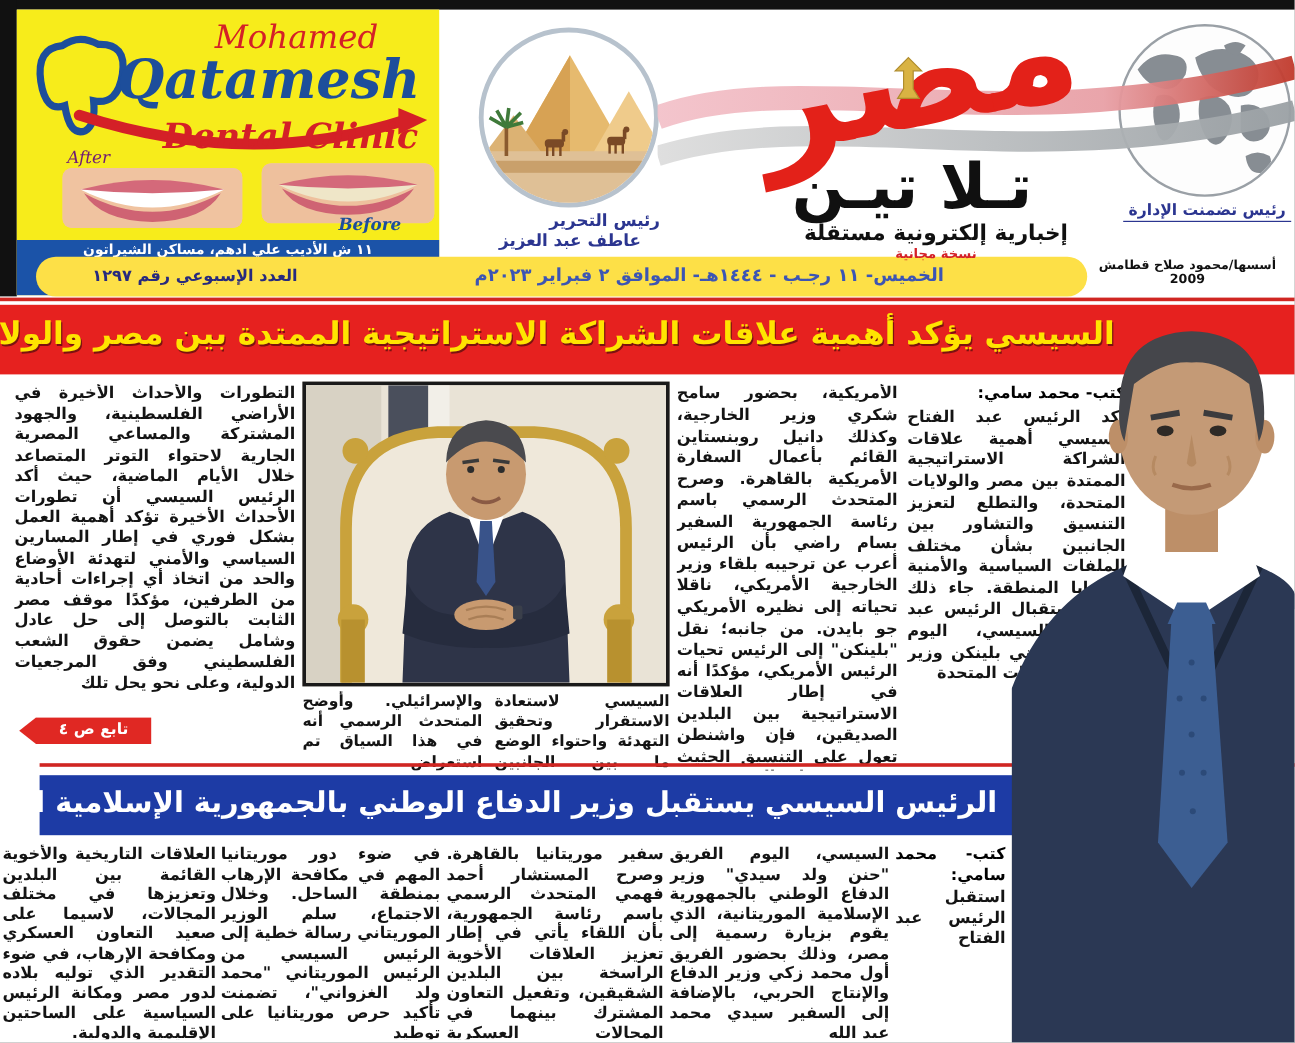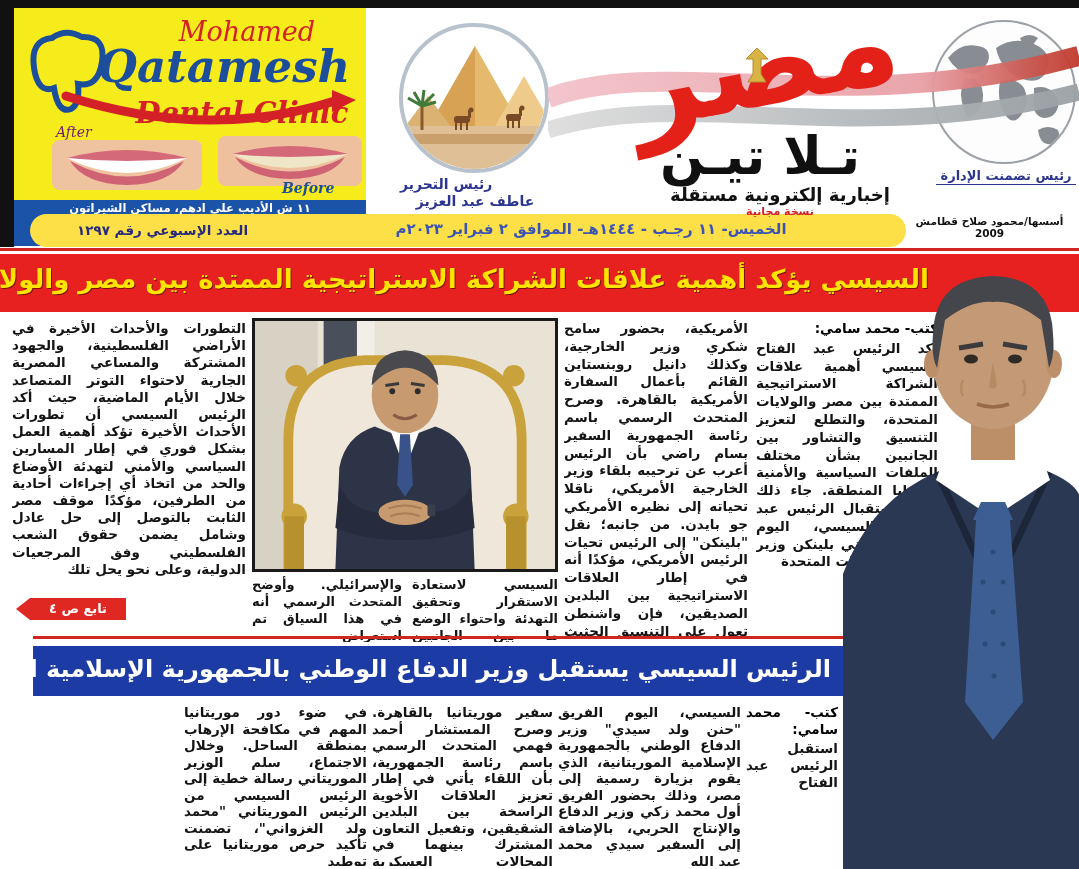--- a/index.html
+++ b/index.html
@@ -163,7 +163,7 @@
   <div class="abs rtl bold" style="left:640px;top:184px;width:280px;text-align:center;font-size:18px;color:#101010;z-index:4;">إخبارية إلكترونية مستقلة</div>
   <div class="abs rtl bold" style="left:700px;top:205px;width:160px;text-align:center;font-size:11px;color:#d42027;z-index:4;">نسخة مجانية</div>
 
-  <div class="abs rtl bold navy" style="left:400px;top:176px;width:150px;text-align:left;font-size:14px;">رئيس التحرير</div>
+  <div class="abs rtl bold navy" style="left:400px;top:176px;width:150px;text-align:right;font-size:14px;">رئيس التحرير</div>
   <div class="abs rtl bold navy" style="left:392px;top:193px;width:166px;text-align:center;font-size:14px;">عاطف عبد العزيز</div>
 
   <div class="abs rtl bold navy" style="left:936px;top:168px;width:140px;text-align:center;font-size:13px;border-bottom:1.5px solid #2b3590;padding-bottom:1px;">رئيس تضمنت الإدارة</div>

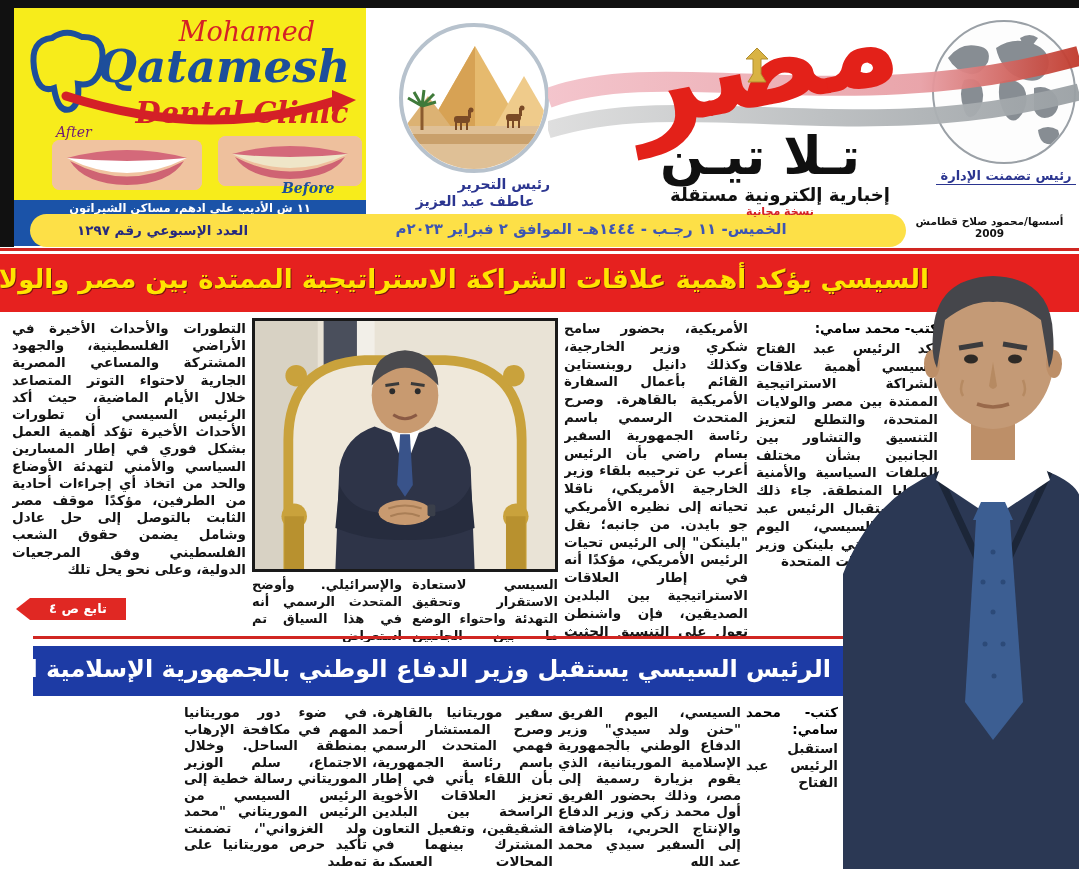--- a/index.html
+++ b/index.html
@@ -244,6 +244,9 @@
   <div class="col" style="left:184px;top:704px;width:183px;height:162px;font-size:13.5px;line-height:16.5px;">
     <div>في ضوء دور موريتانيا المهم في مكافحة الإرهاب بمنطقة الساحل. وخلال الاجتماع، سلم الوزير الموريتاني رسالة خطية إلى الرئيس السيسي من الرئيس الموريتاني "محمد ولد الغزواني"، تضمنت تأكيد حرص موريتانيا على توطيد</div>
   </div>
+  <div class="col" style="left:2px;top:704px;width:178px;height:162px;font-size:13.5px;line-height:16.5px;">
+    <div>العلاقات التاريخية والأخوية القائمة بين البلدين وتعزيزها في مختلف المجالات، لاسيما على صعيد التعاون العسكري ومكافحة الإرهاب، في ضوء التقدير الذي توليه بلاده لدور مصر ومكانة الرئيس السياسية على الساحتين الإقليمية والدولية.</div>
+  </div>
 
   <div id="portrait" class="abs">
     <svg width="236" height="607" viewBox="0 0 236 607">

